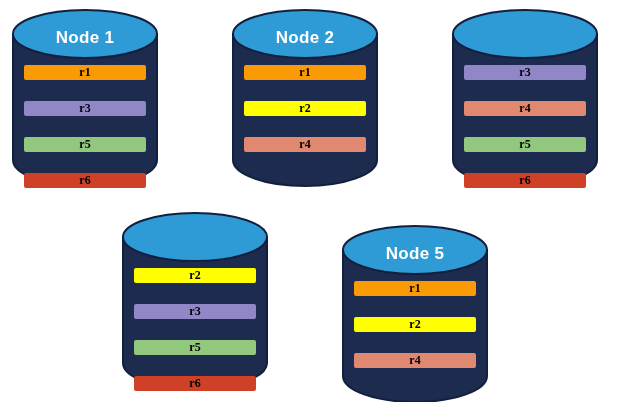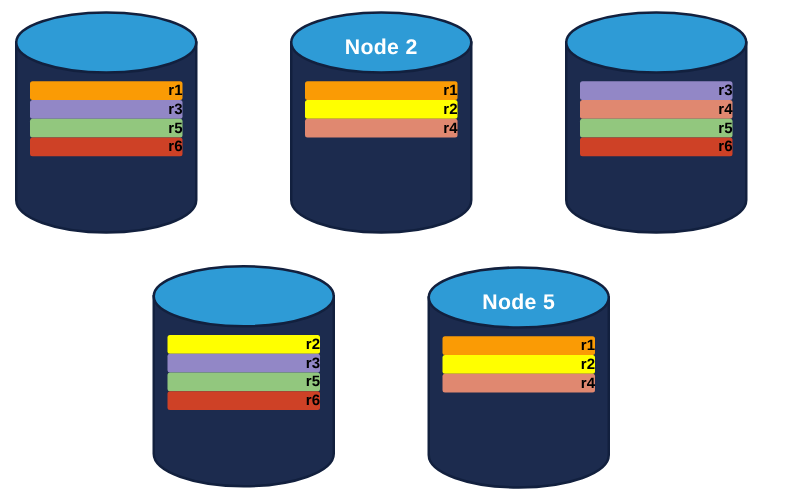--- a/index.html
+++ b/index.html
@@ -80,6 +80,7 @@
       <path d="M1,26 L1,152 A72,26 0 0 0 145,152 L145,26 Z" fill="#1C2B4E" stroke="#12203E" stroke-width="2"></path>
       <ellipse cx="73" cy="26" rx="72" ry="24" fill="#2E9BD6" stroke="#12203E" stroke-width="2"></ellipse>
     </svg>
+    <div class="node-label">Node  1</div>
     <div class="bars">
       <div class="bar" style="background-color: rgb(250, 155, 5);">r1</div>
       <div class="bar" style="background-color: rgb(146, 135, 198);">r3</div>

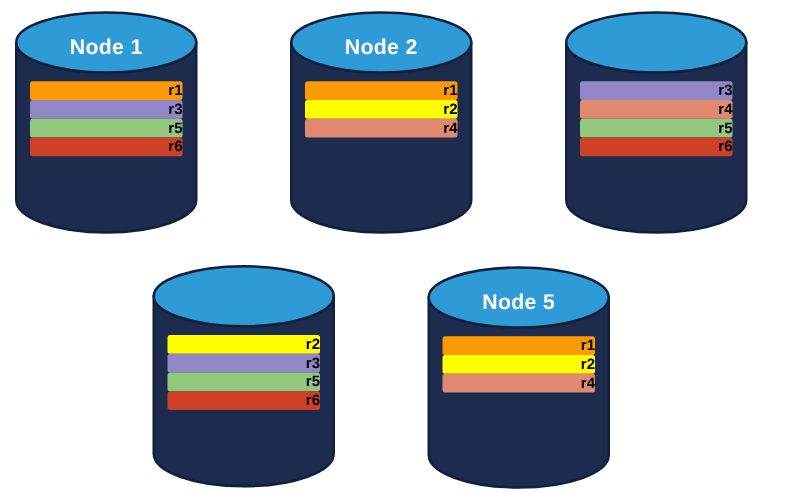--- a/index.html
+++ b/index.html
@@ -53,14 +53,14 @@
   .bar {
     position: relative;
     height: 15px;
-    margin-bottom: 0;
+    margin-bottom: 21px;
     border-radius: 2px;
-    text-align: right;
+    text-align: center;
     line-height: 15px;
     font-size: 12px;
     font-weight: bold;
     color: #000000;
-    font-family: Liberation Sans, sans-serif;
+    font-family: Liberation Serif, serif;
   }
   
   #node-1 { left: 12px;  top: 8px; }

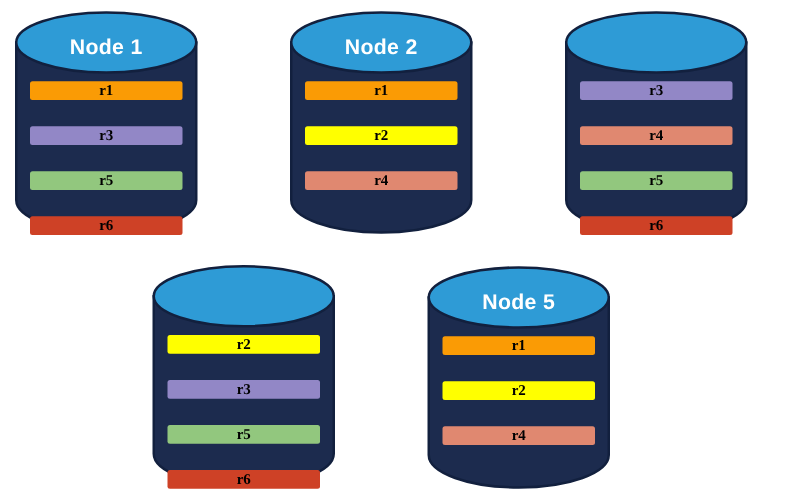--- a/index.html
+++ b/index.html
@@ -68,7 +68,7 @@
   #node-3 { left: 452px; top: 8px; }
   
   #node-4 { left: 122px; top: 211px; }
-  #node-5 { left: 342px; top: 212px; }
+  #node-5 { left: 342px; top: 224px; }
 </style>
 </head>
 <body>

